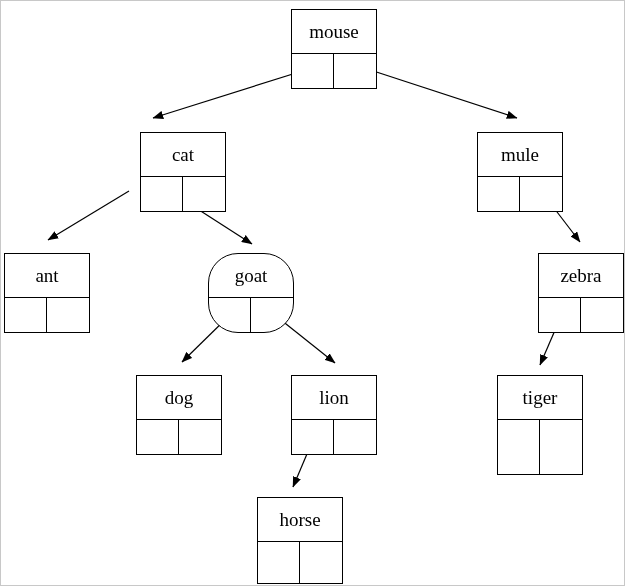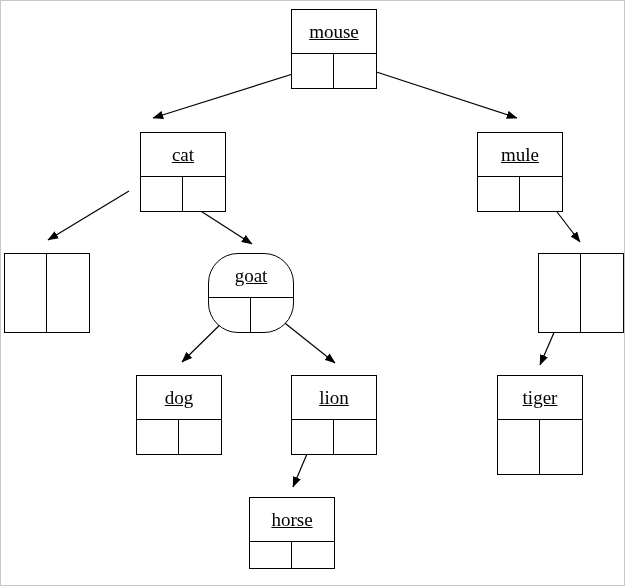--- a/index.html
+++ b/index.html
@@ -35,7 +35,6 @@
     background: #ffffff;
     display: flex;
     flex-direction: column;
-    text-decoration: underline;
   }
   .node-label {
     flex: 0 0 auto;

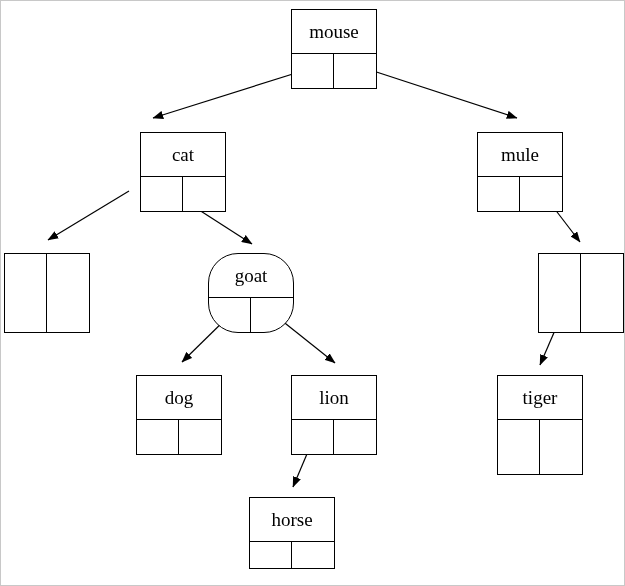--- a/index.html
+++ b/index.html
@@ -108,6 +108,7 @@
         </div>
       </div>
       <div class="node" style="left: 3px; top: 252px; width: 86px; height: 80px;">
+        <div class="node-label" style="height: 44px;">ant</div>
         <div class="node-ptrs">
           <div class="ptr ptr-left"></div>
           <div class="ptr ptr-right"></div>

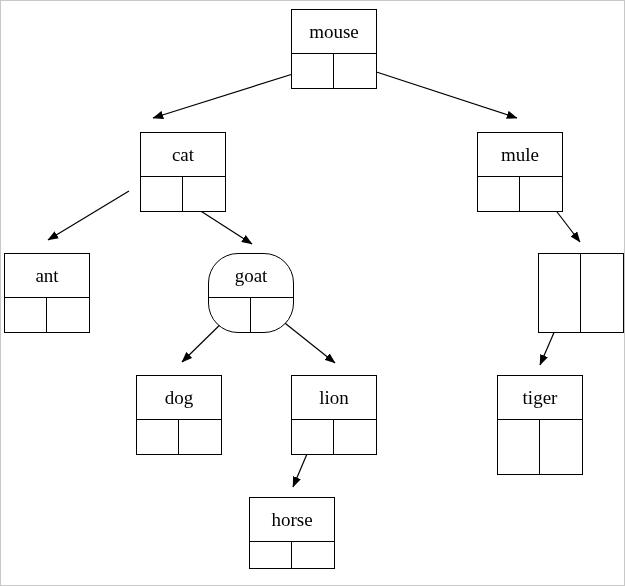--- a/index.html
+++ b/index.html
@@ -122,6 +122,7 @@
         </div>
       </div>
       <div class="node" style="left: 537px; top: 252px; width: 86px; height: 80px;">
+        <div class="node-label" style="height: 44px;">zebra</div>
         <div class="node-ptrs">
           <div class="ptr ptr-left"></div>
           <div class="ptr ptr-right"></div>

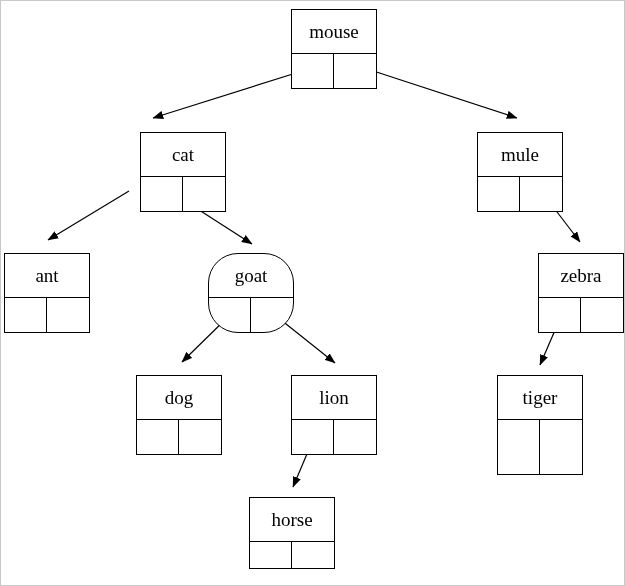--- a/index.html
+++ b/index.html
@@ -149,7 +149,7 @@
           <div class="ptr ptr-right"></div>
         </div>
       </div>
-      <div class="node" style="left: 248px; top: 496px; width: 86px; height: 72px;">
+      <div class="node" style="left: 256px; top: 496px; width: 86px; height: 87px;">
         <div class="node-label" style="height: 44px;">horse</div>
         <div class="node-ptrs">
           <div class="ptr ptr-left"></div>

